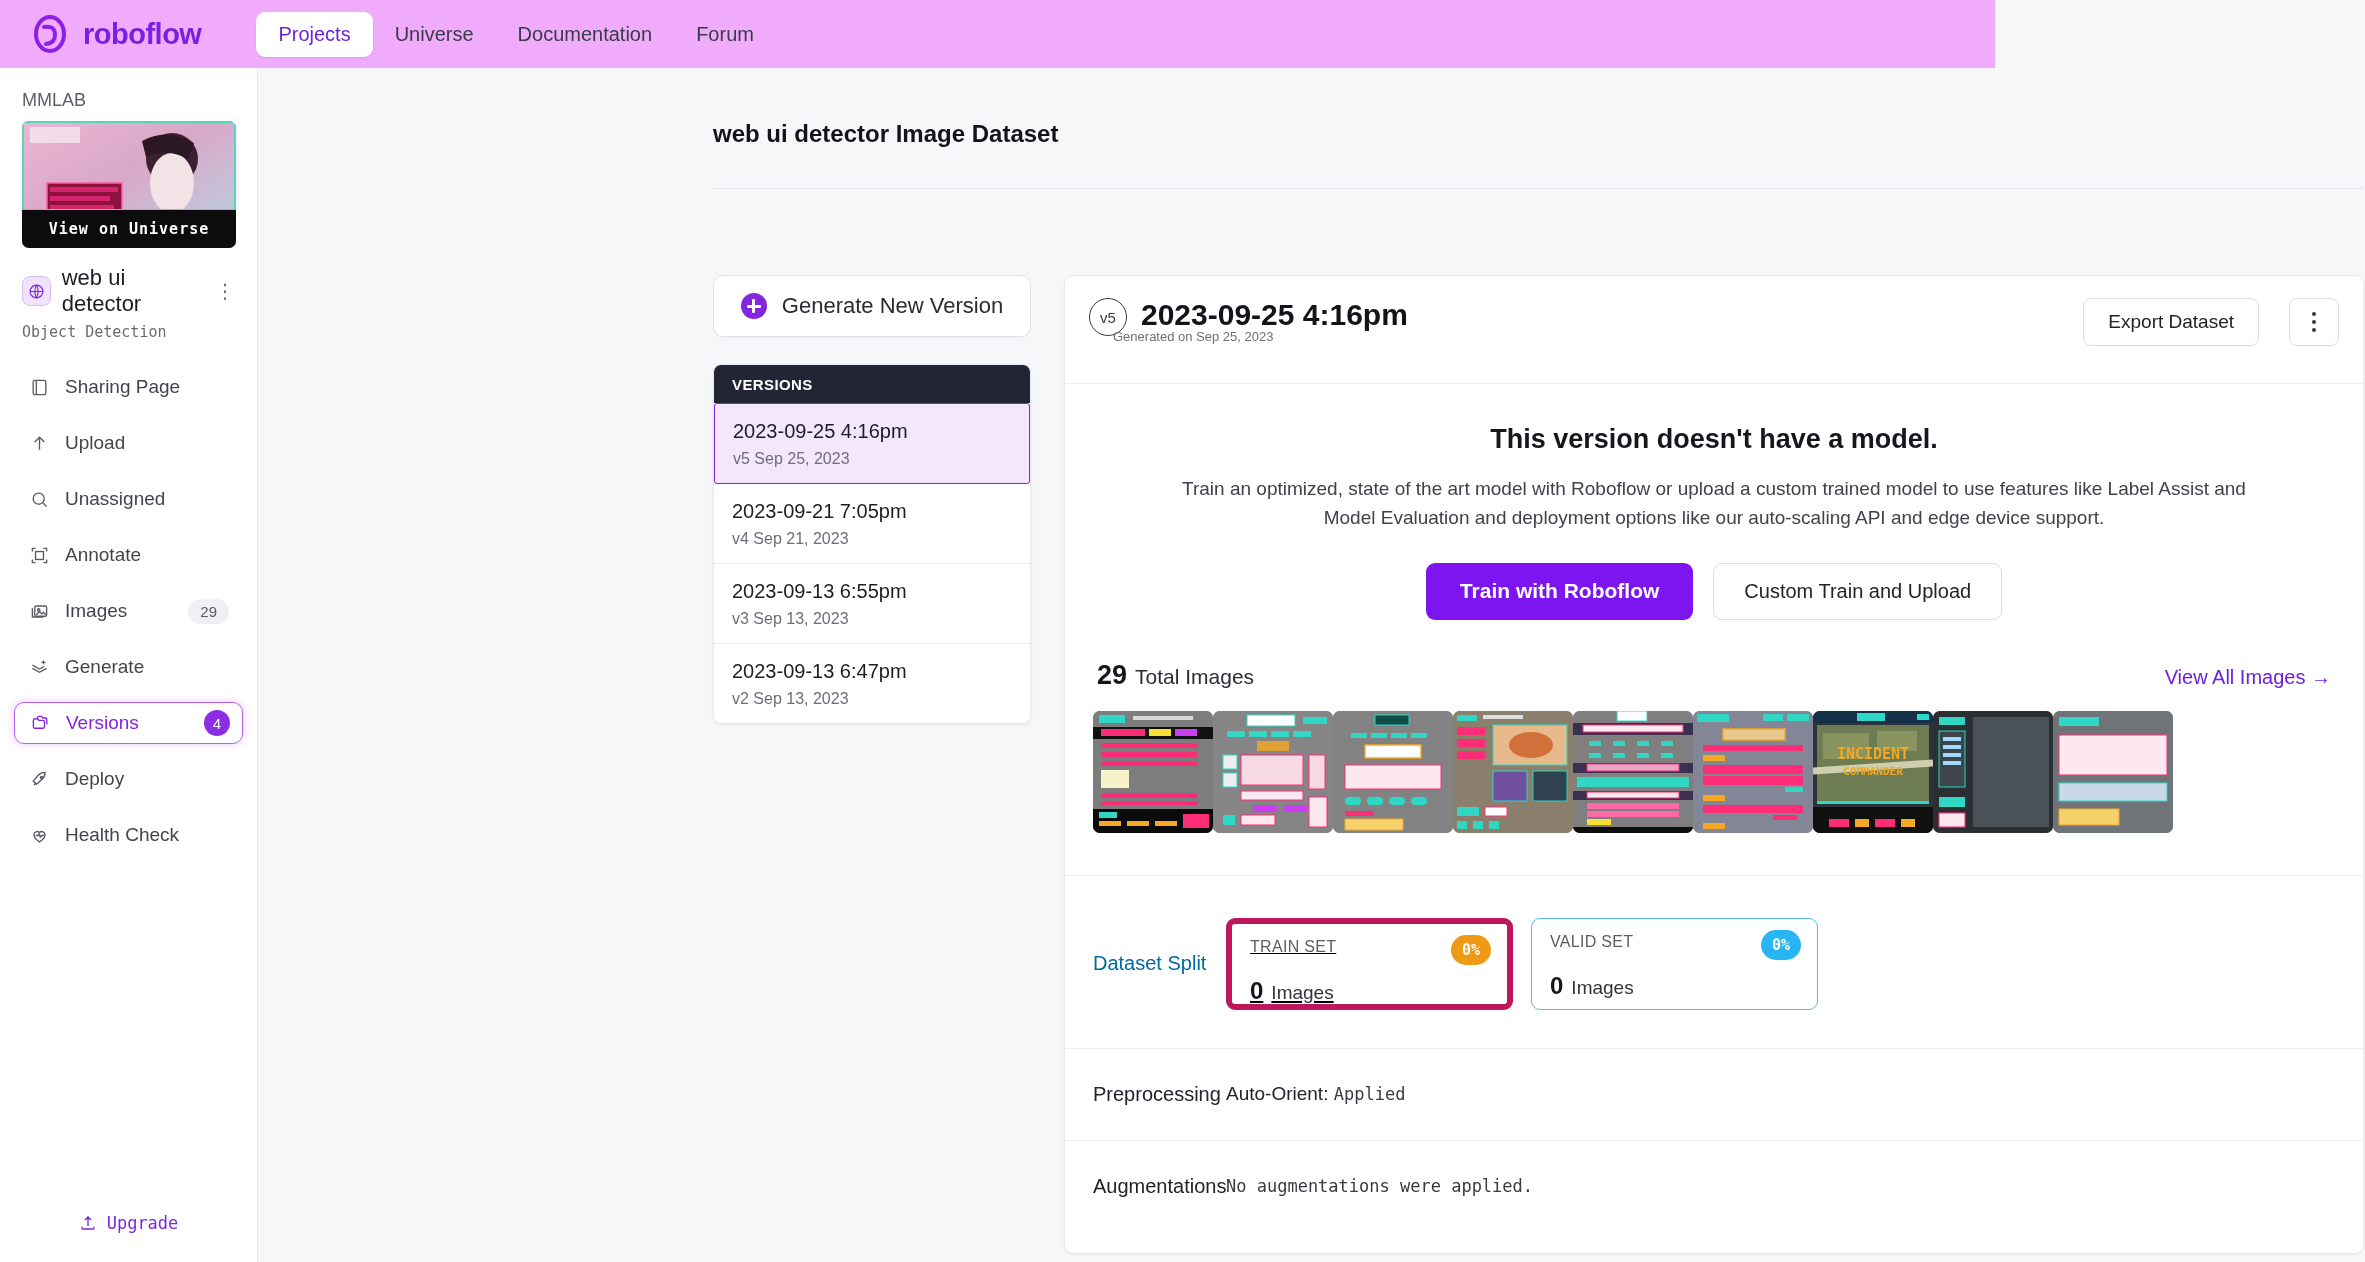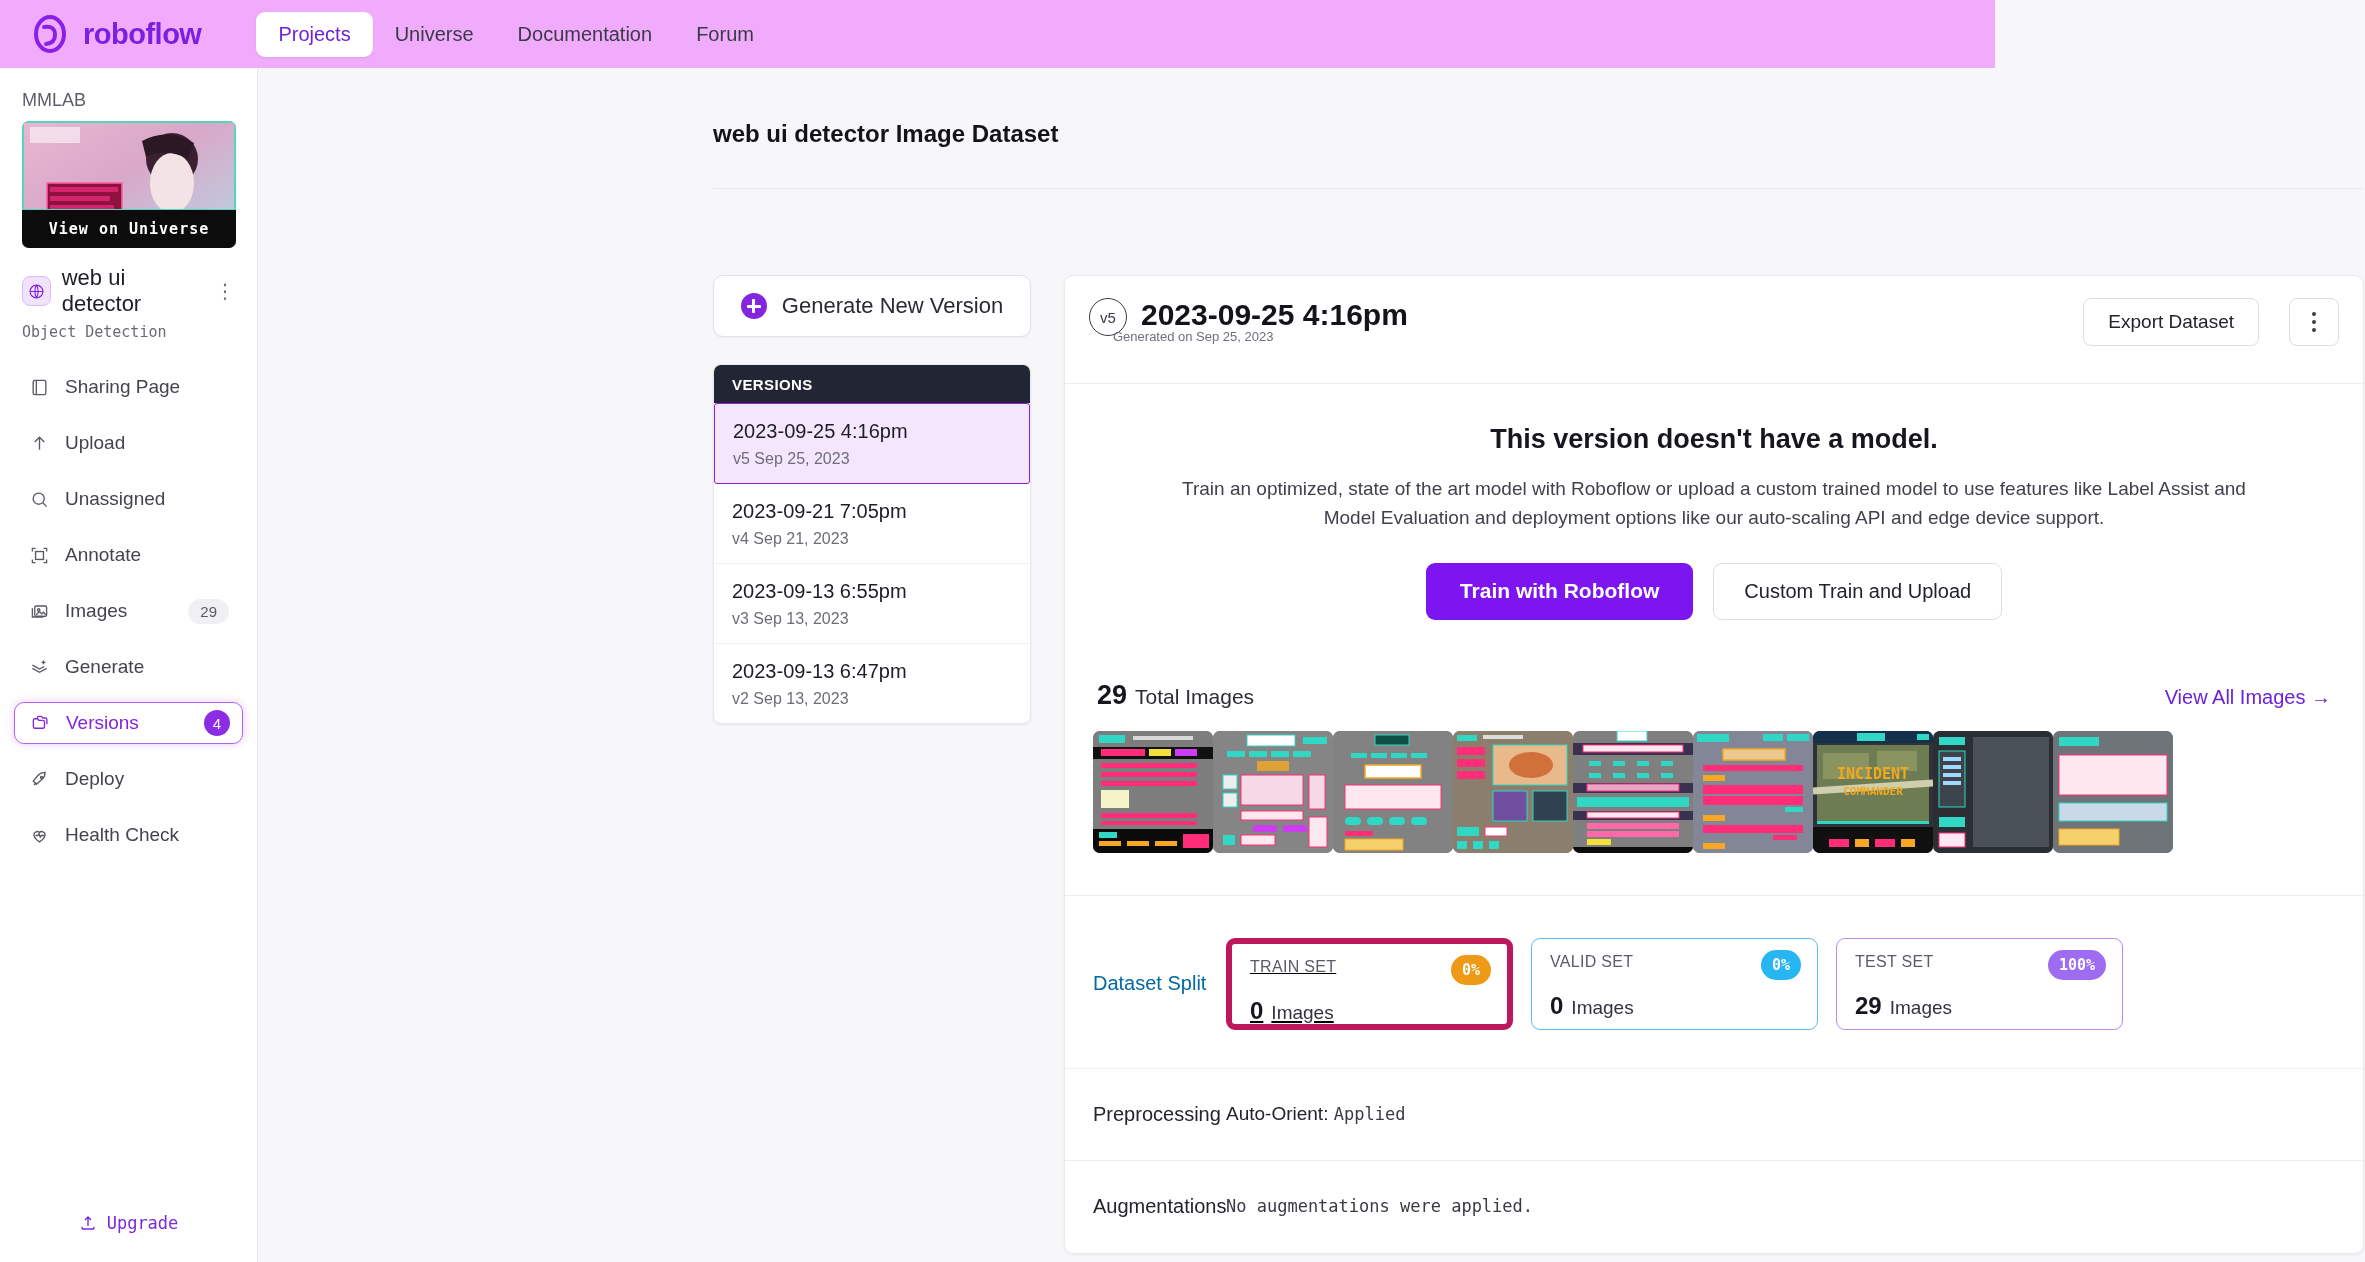--- a/index.html
+++ b/index.html
@@ -169,7 +169,7 @@
   .credits { font-size: 17px; color:#4a4a55; margin-top: 14px; }
 
   .img-section { padding: 40px 28px 0 28px; }
-  .img-head { display:flex; align-items:baseline; justify-content:space-between; padding: 0 4px; margin-top: 20px; }
+  .img-head { display:flex; align-items:baseline; justify-content:space-between; padding: 0 4px; }
   .img-count { font-size: 27px; font-weight:700; color:#16161e; }
   .img-count small { font-size: 21px; font-weight:400; color:#2c2c36; margin-left:8px; }
   .view-all { font-size: 20px; color:#6c22dd; cursor:pointer; white-space:nowrap; }

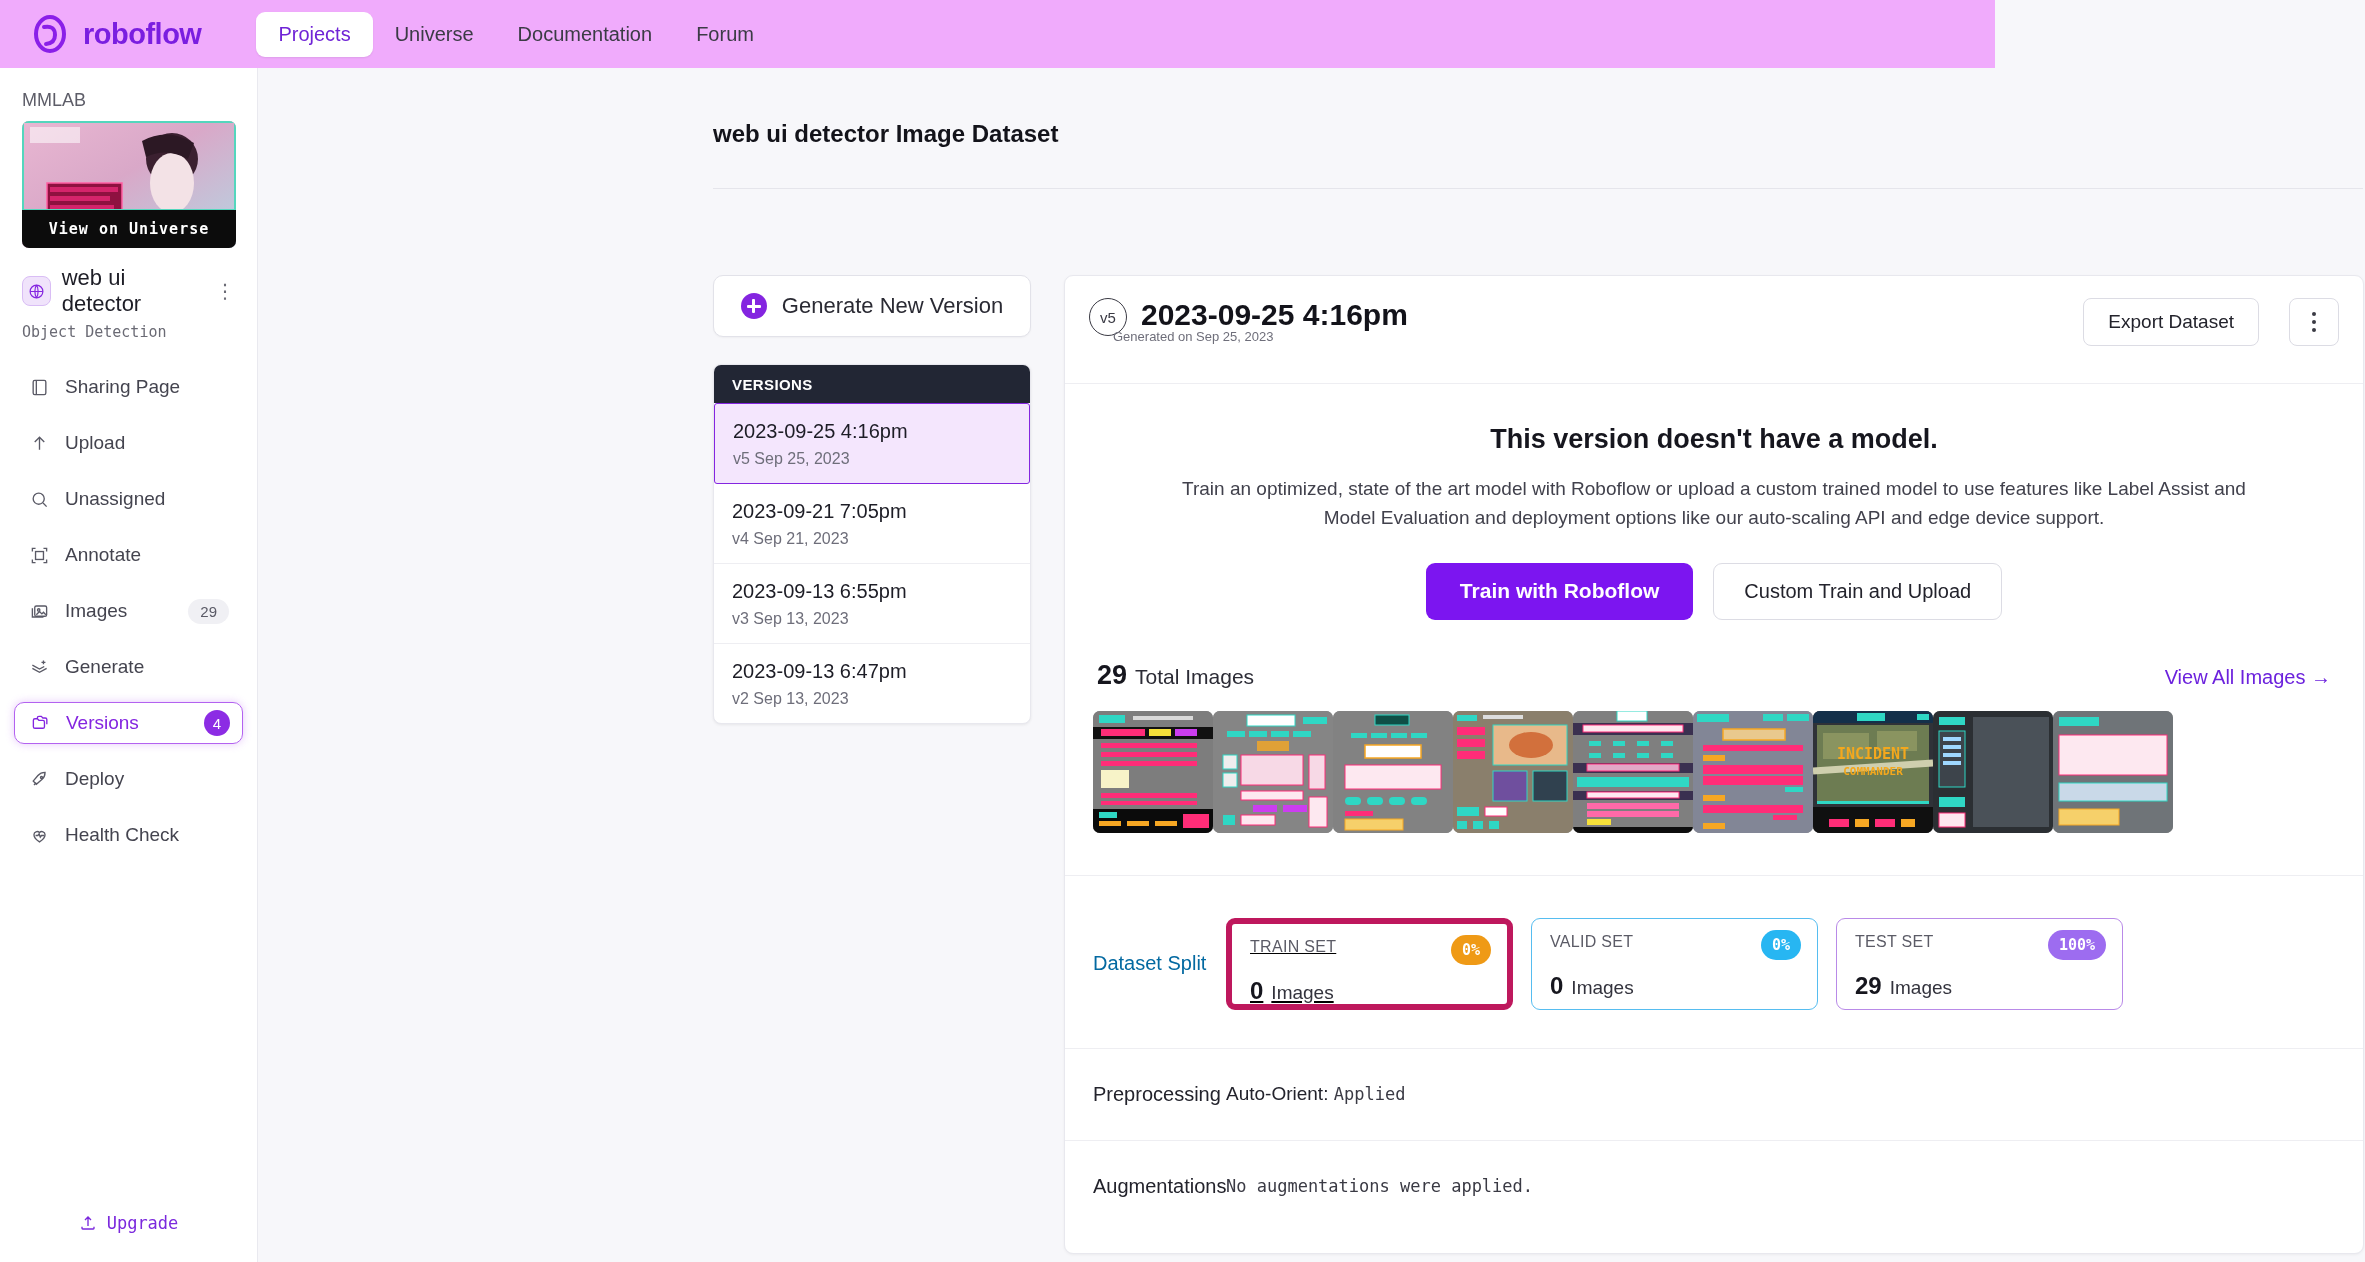--- a/index.html
+++ b/index.html
@@ -641,13 +641,6 @@
               <span>0</span><small>Images</small>
             </div>
           </div>
-          <div class="split-card sc-test">
-            <div class="sc-title">TEST SET</div>
-            <div class="sc-pill pill-purple">100%</div>
-            <div class="sc-count">
-              <span>29</span><small>Images</small>
-            </div>
-          </div>
         </div>
       </div>
 

